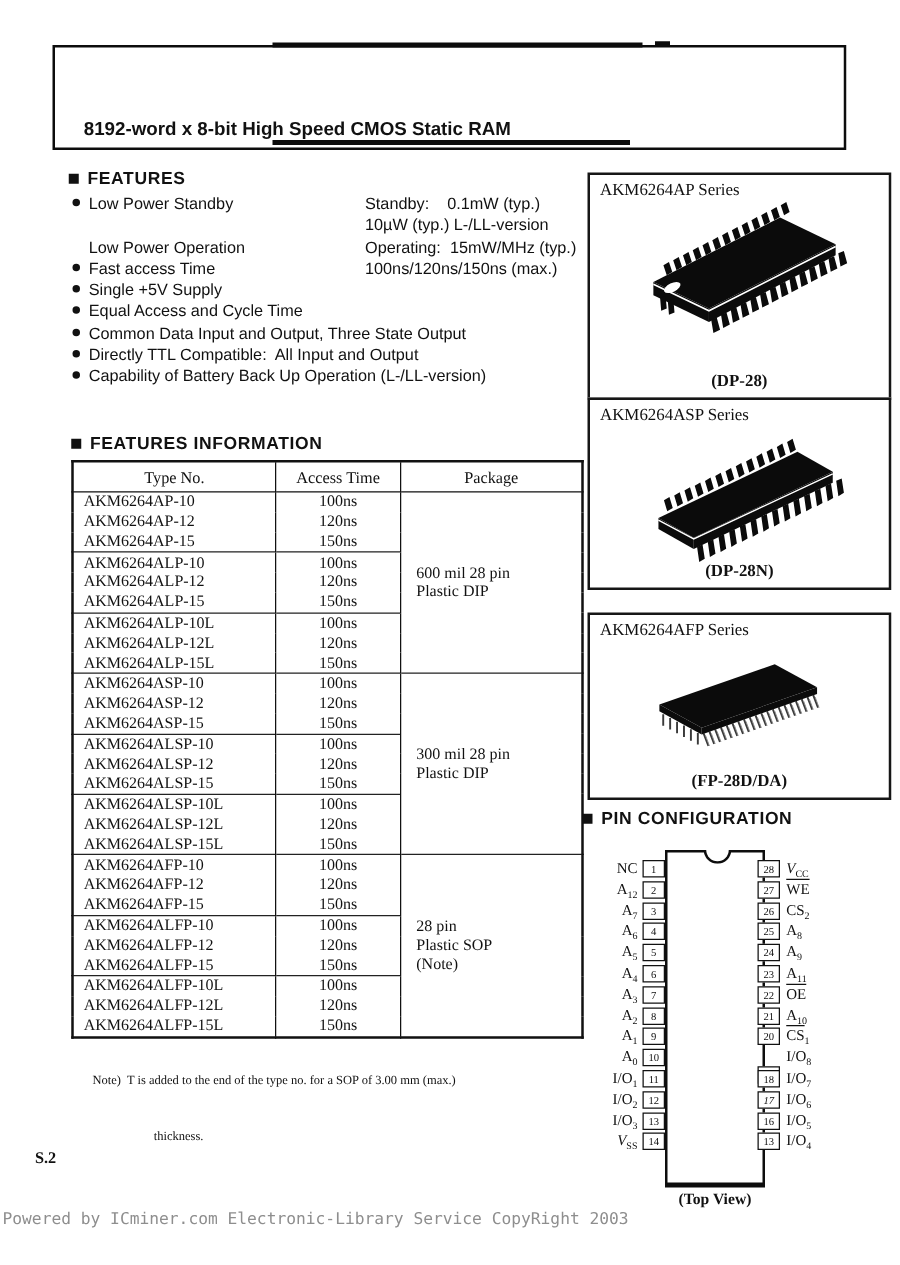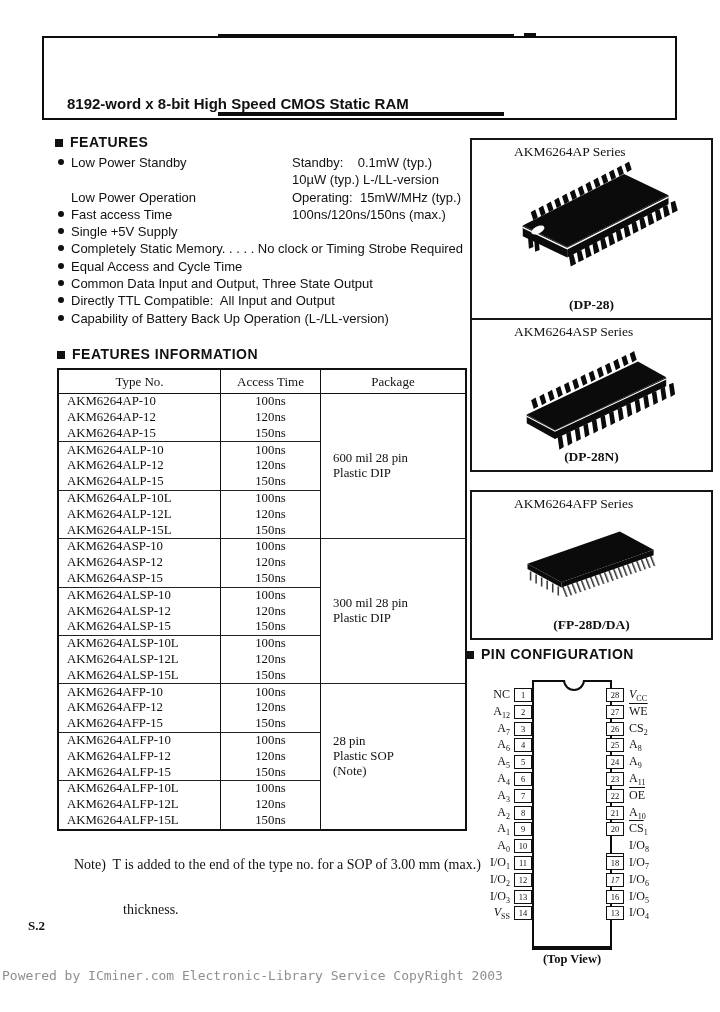--- a/index.html
+++ b/index.html
@@ -51,7 +51,7 @@
   .pkg-box { position:absolute; left:470px; width:243px; border:2px solid #161616;
     box-sizing:border-box; background:#fff; }
   .pkg-series { position:absolute; left:8px; top:4px;
-    font-family:"Liberation Serif", serif; font-size:13.5px;margin-left:34px; }
+    font-family:"Liberation Serif", serif; font-size:13.5px; }
   .pkg-caption { position:absolute; bottom:5px; left:0; width:100%; text-align:center;
     font-family:"Liberation Serif", serif; font-size:13.5px; font-weight:bold; }
   .pkg-svg { position:absolute; left:4px; }

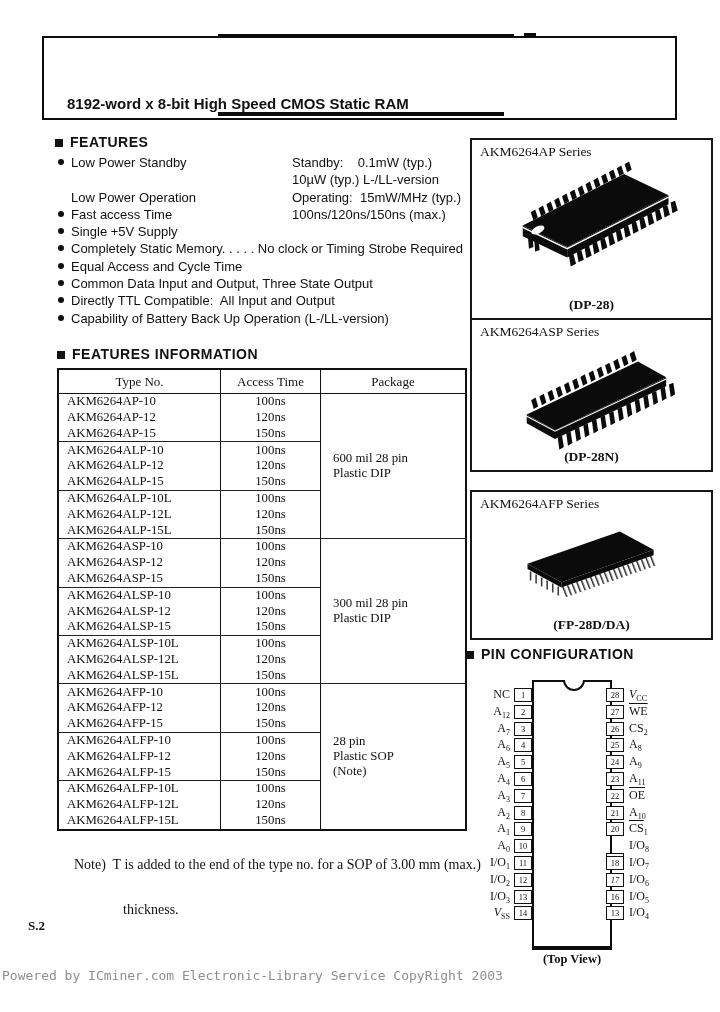--- a/index.html
+++ b/index.html
@@ -118,10 +118,6 @@
         <div class="feat-row">
           <span class="feat-bullet"></span>
           <span class="feat-label">Single +5V Supply</span>
-        </div>
-        <div class="feat-row">
-          <span class="feat-bullet"></span>
-          <span class="feat-label">Completely Static Memory. . . . . No clock or Timing Strobe Required</span>
         </div>
         <div class="feat-row">
           <span class="feat-bullet"></span>

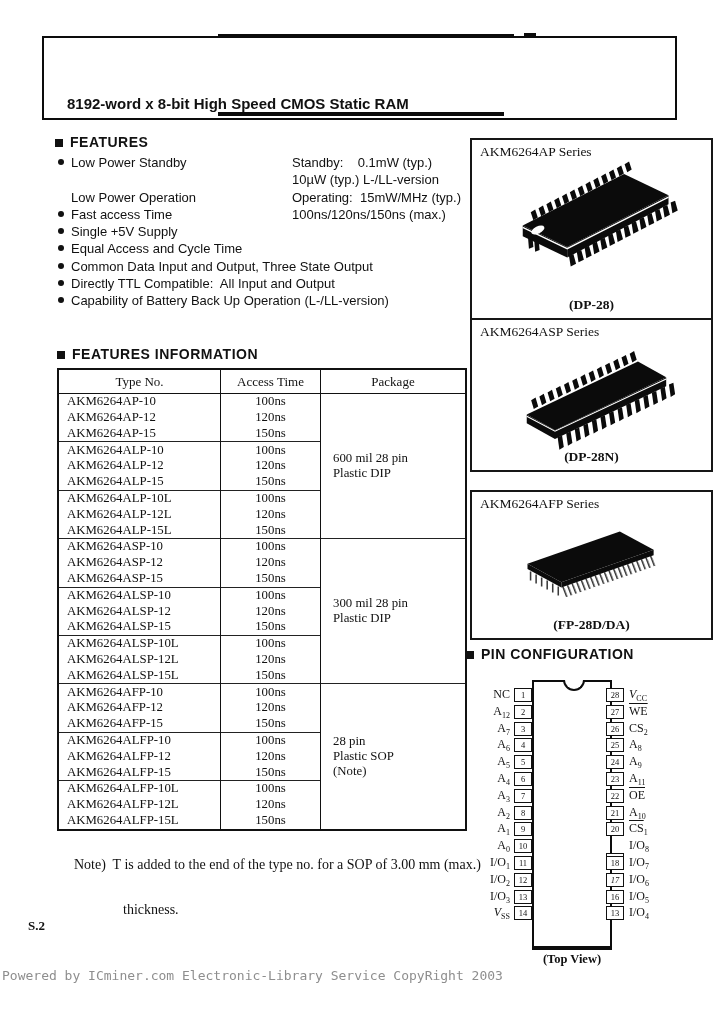--- a/index.html
+++ b/index.html
@@ -44,7 +44,7 @@
     font-size:13px; line-height:17px; }
   tr.group-start td { border-top:1.2px solid #222; }
   #table-note { position:absolute; left:74px; top:827px;
-    font-family:"Liberation Serif", serif; font-size:14px; line-height:15px; white-space:pre; }
+    font-family:"Liberation Serif", serif; font-size:10px; line-height:15px; white-space:pre; }
   #table-note .l2 { margin-left:49px; }
 
   

